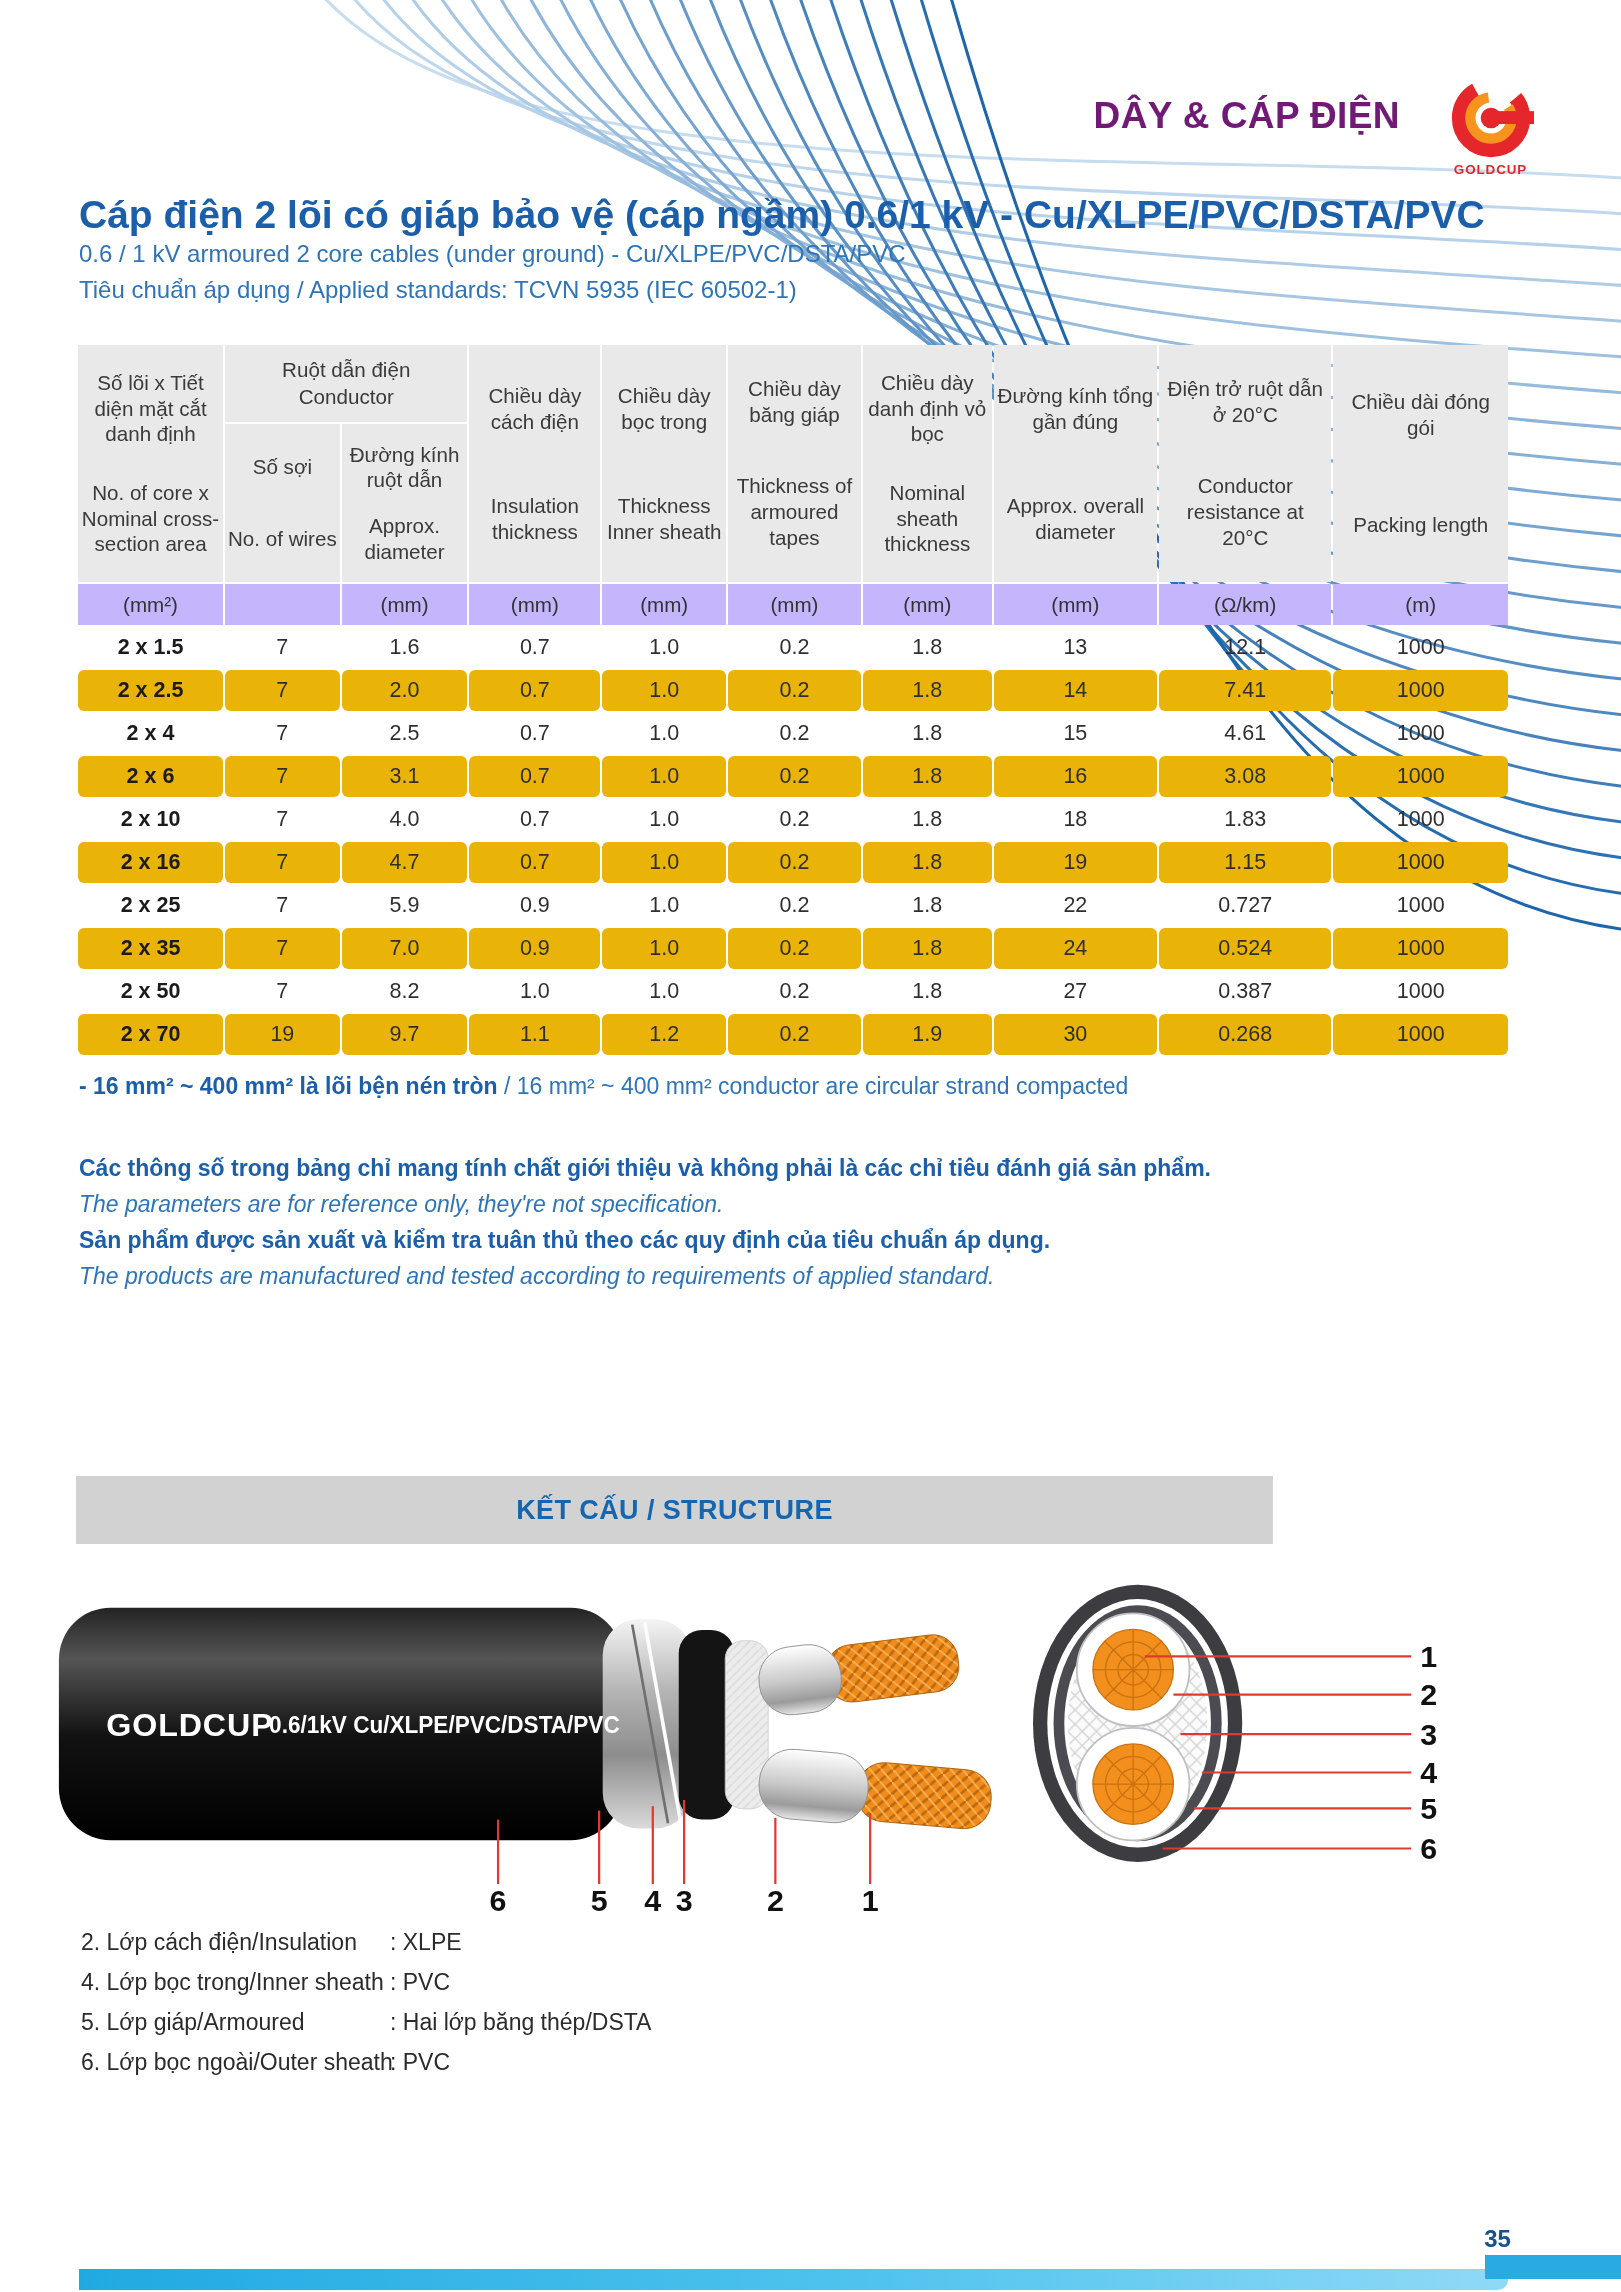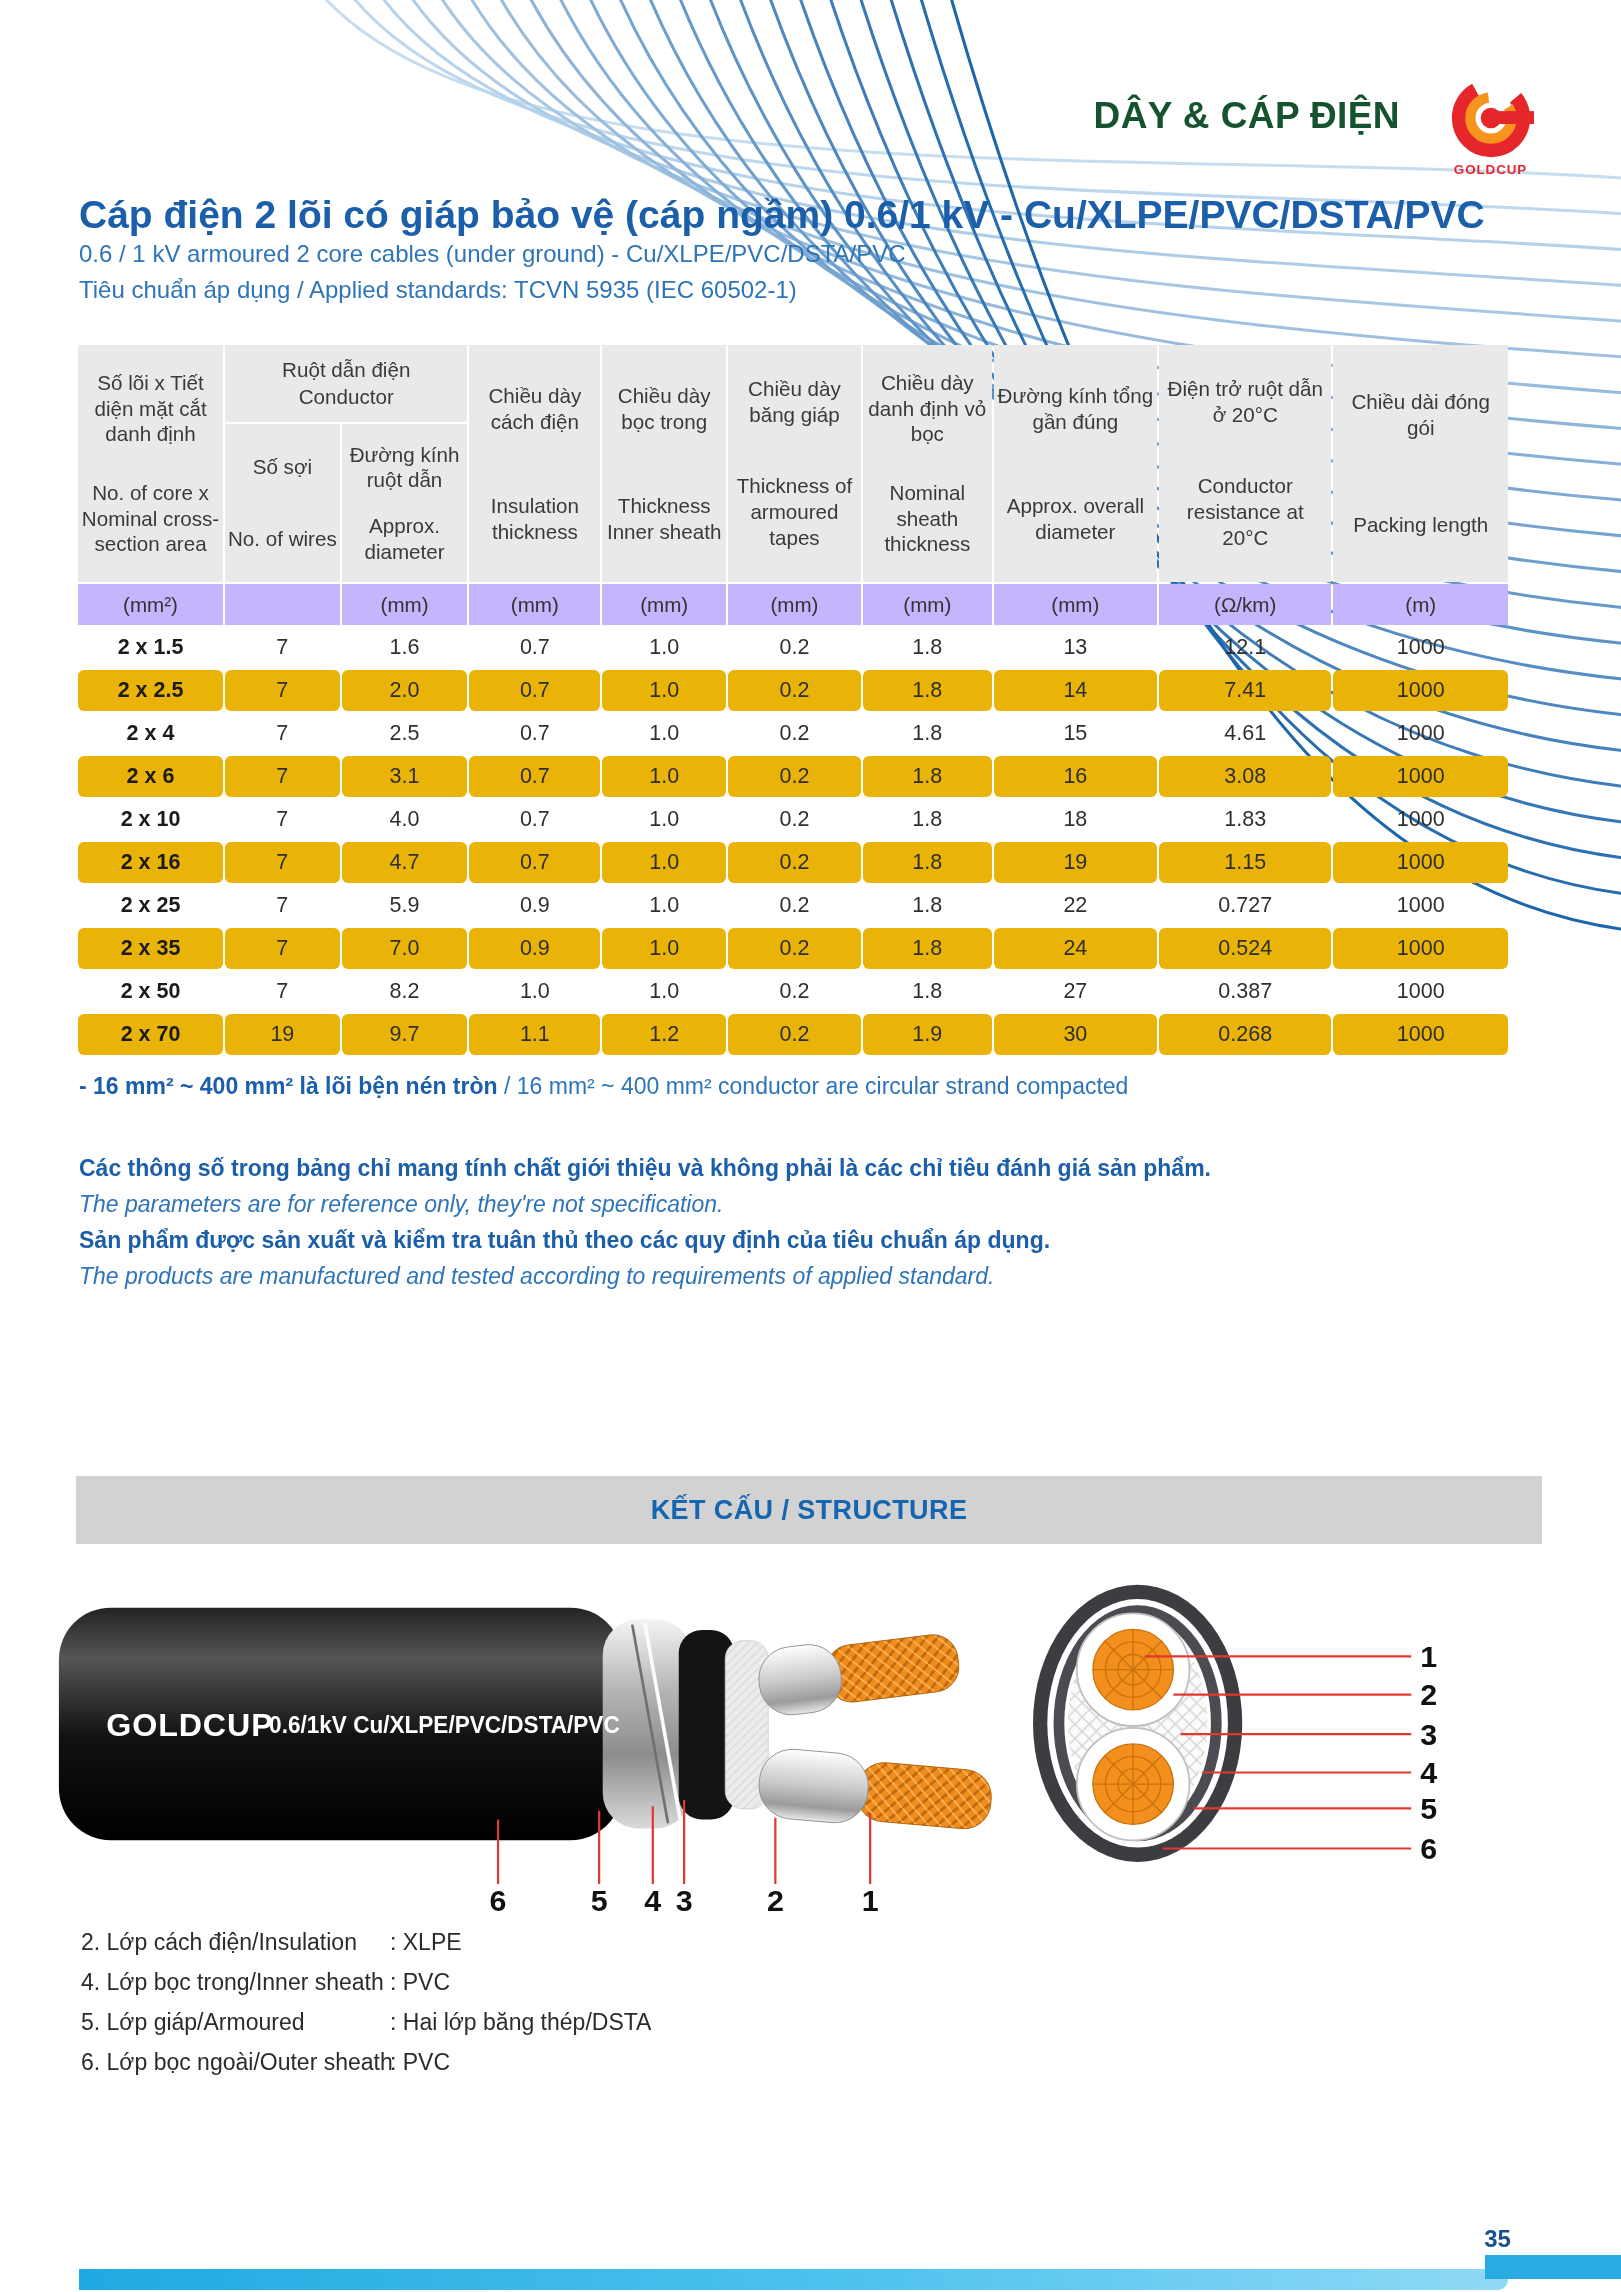--- a/index.html
+++ b/index.html
@@ -12,7 +12,7 @@
 
   
   #section-title{
-    top:95px;right:222px;font-size:37px;font-weight:bold;color:#14532d;letter-spacing:0.4px;
+    top:95px;right:222px;font-size:37px;font-weight:bold;color:#701a75;letter-spacing:0.4px;
   }
   #logo{top:75px;left:1444px;width:93px;text-align:center;}
   #logo .brand-word{font-size:13.4px;font-weight:bold;color:#e5262b;letter-spacing:0.9px;margin-top:-1.8px;}

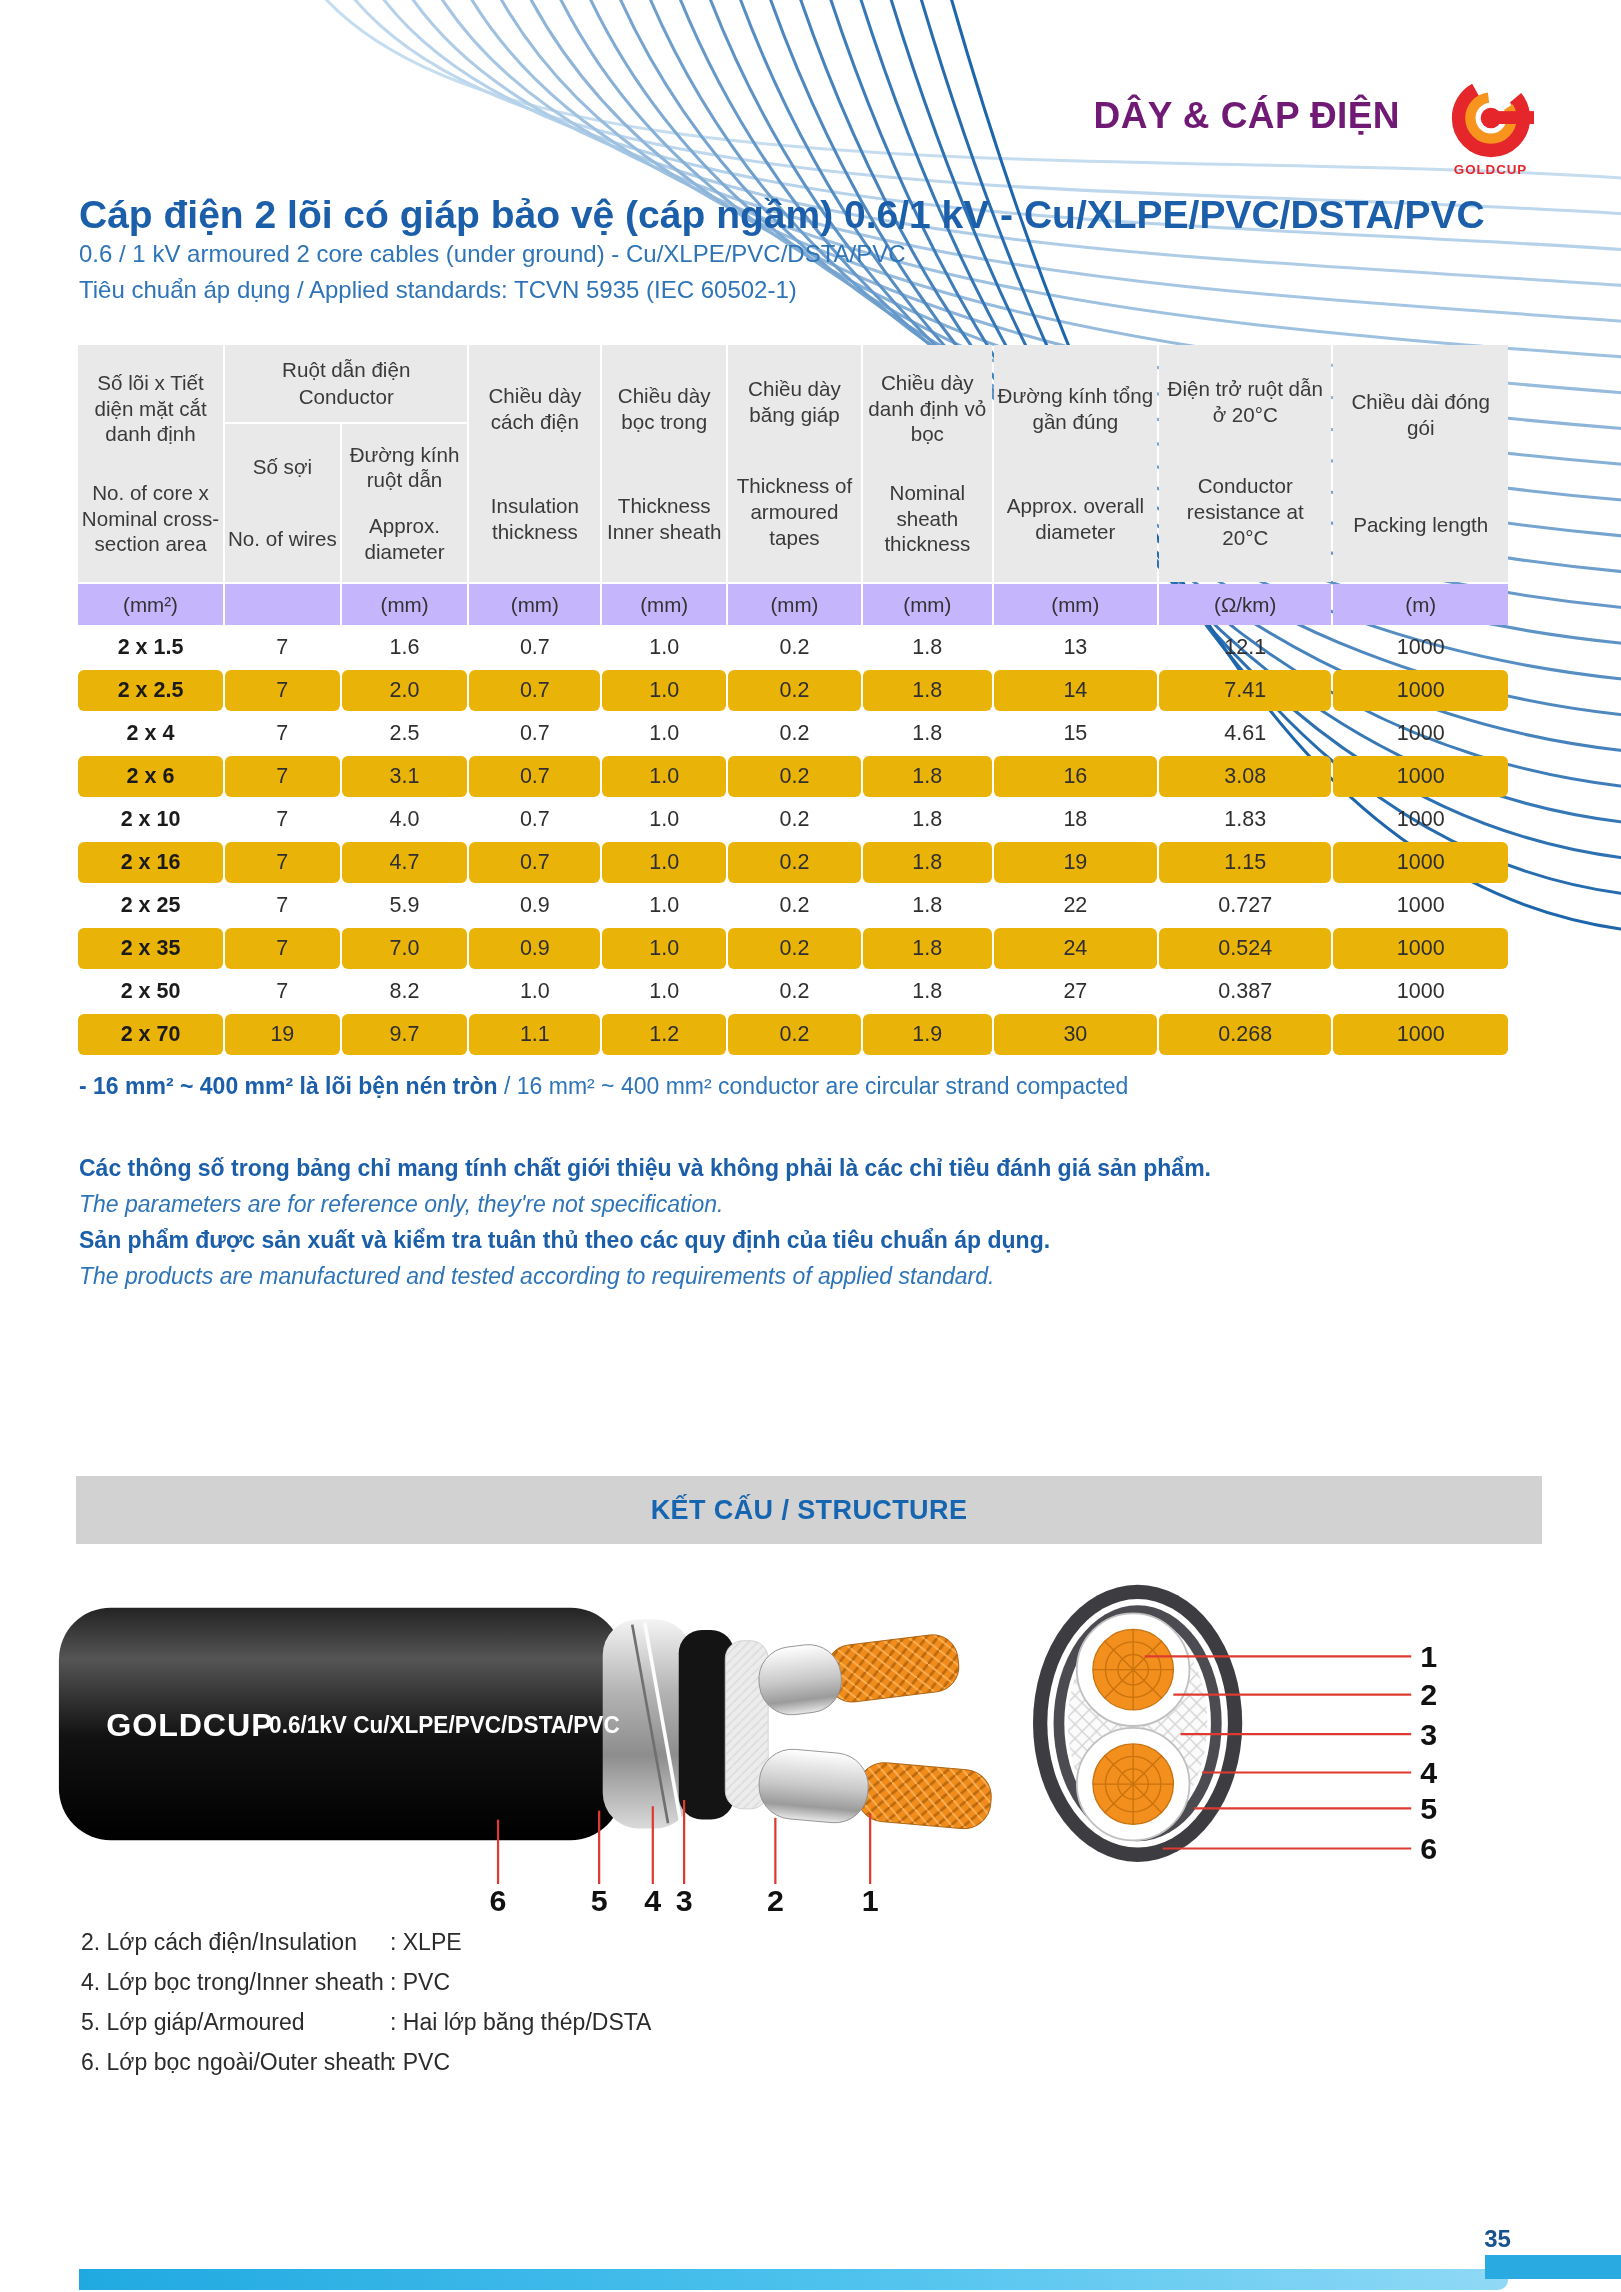--- a/index.html
+++ b/index.html
@@ -49,7 +49,7 @@
   #disclaimers .en{font-style:italic;color:#2e74b8;}
 
   
-  #structure-bar{top:1476px;left:76px;width:1466px;height:68px;background:#d2d2d2;
+  #structure-bar{top:1476px;left:76px;width:1197px;height:68px;background:#d2d2d2;
     display:flex;align-items:center;justify-content:center;}
   #structure-bar span{font-size:27px;font-weight:bold;color:#1565b0;letter-spacing:0.4px;}
   svg text.num{font-family:"Liberation Sans","DejaVu Sans",sans-serif;font-weight:bold;font-size:34px;fill:#111;}

